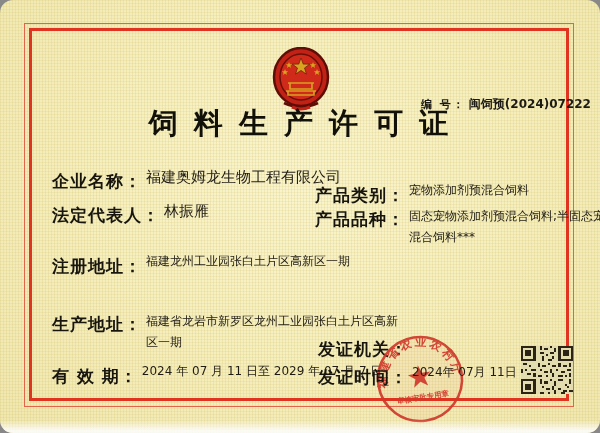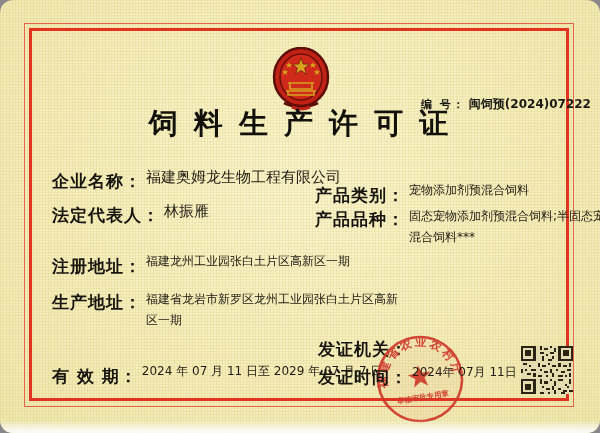--- a/index.html
+++ b/index.html
@@ -81,7 +81,7 @@
     <span class="value">福建龙州工业园张白土片区高新区一期</span>
   </div>
 
-  <div class="row" style="left:52px;top:291px">
+  <div class="row" style="left:52px;top:313px">
     <span class="label">生产地址：</span>
     <span class="value-block">
       <span class="vline">福建省龙岩市新罗区龙州工业园张白土片区高新</span>

